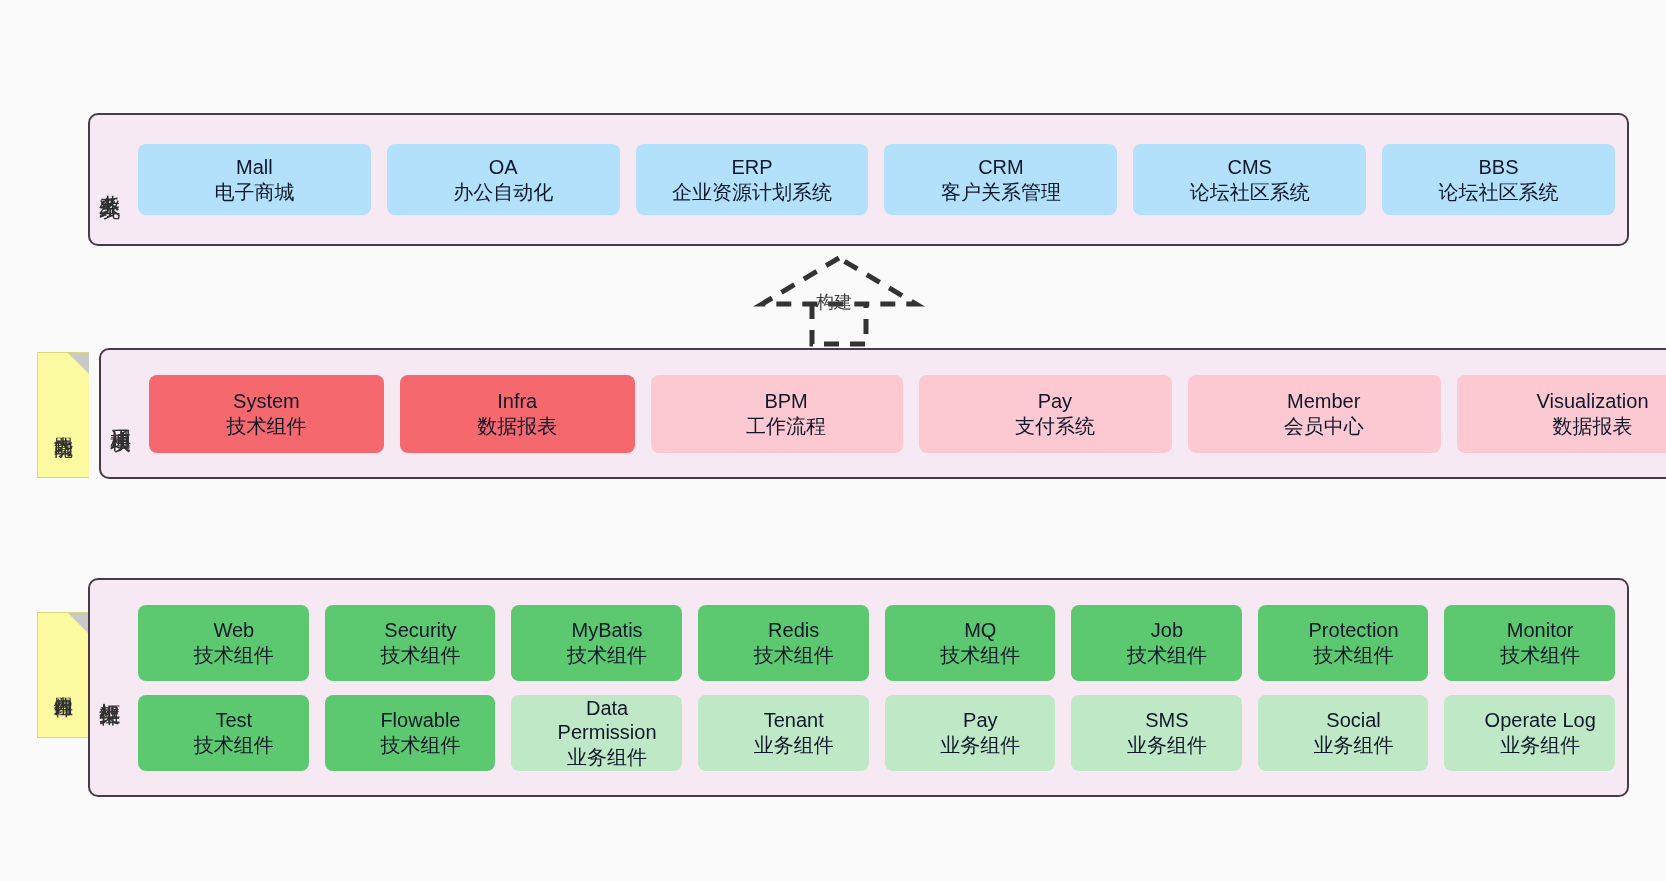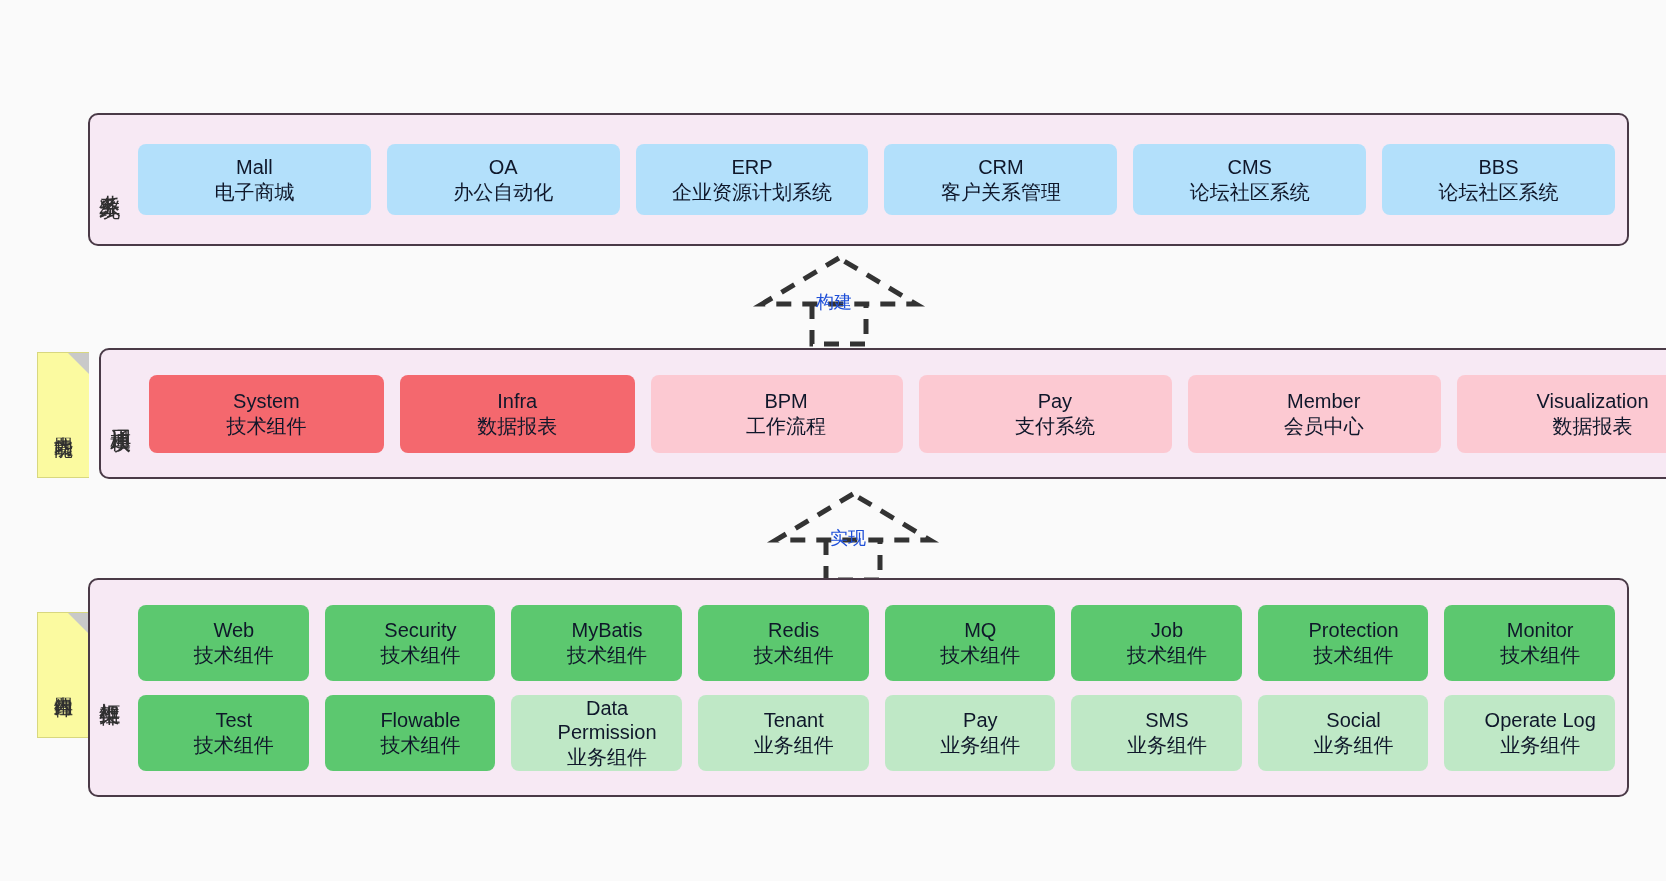--- a/index.html
+++ b/index.html
@@ -137,7 +137,7 @@
   .connector-label {
     position: absolute;
     font-size: 18px;
-    color: #1d4ed8;
+    color: #404040;
     background: transparent;
     white-space: nowrap;
   }

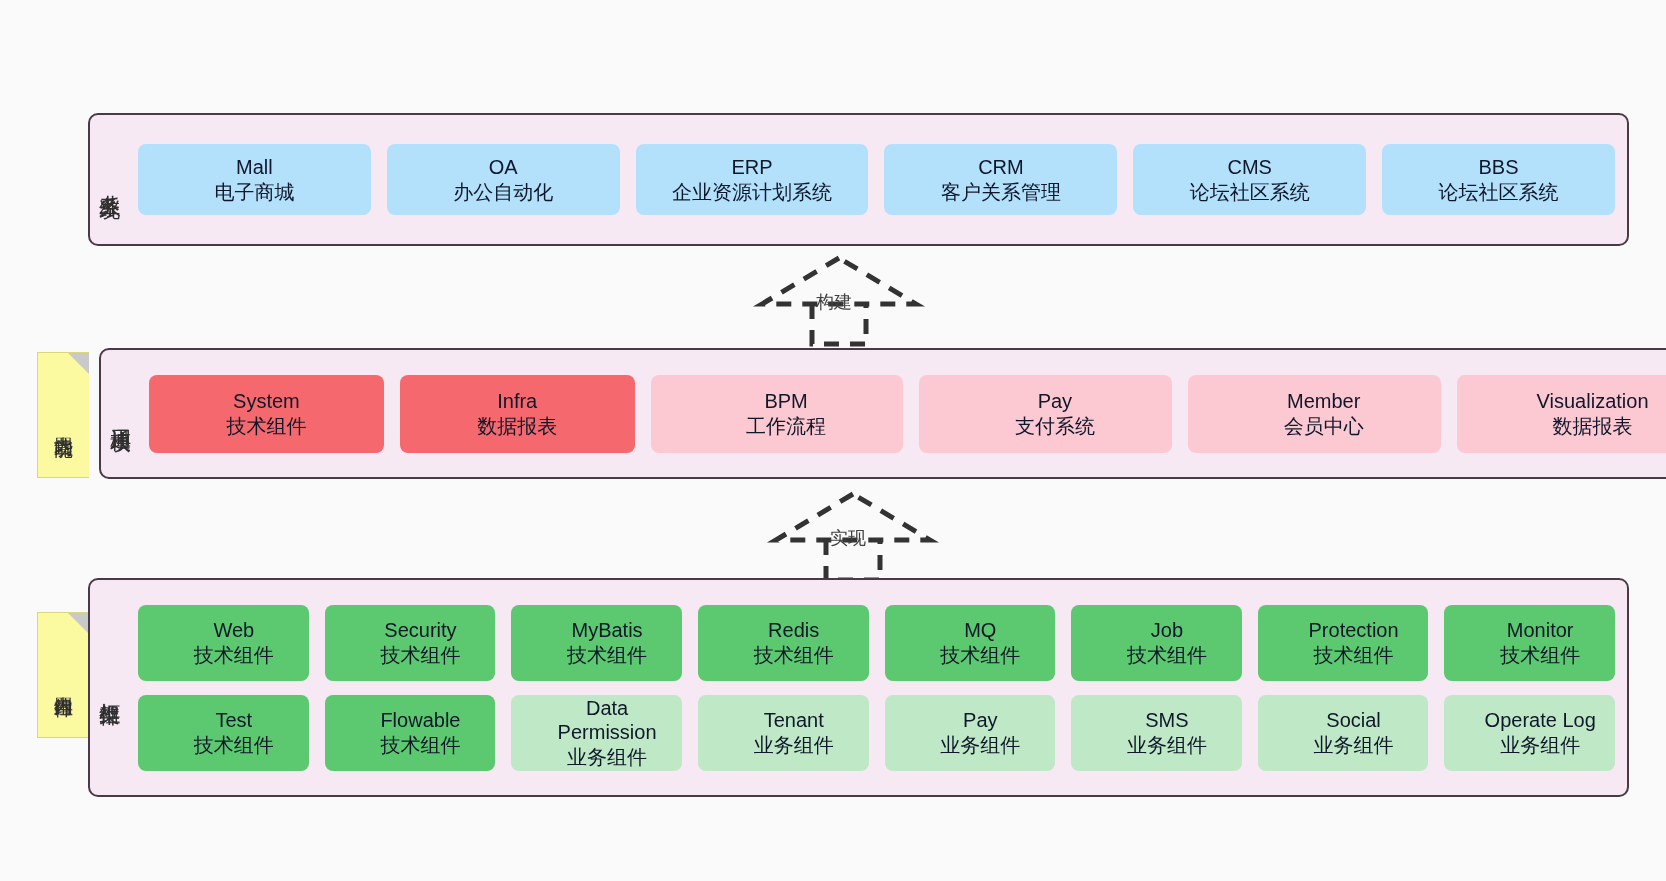--- a/index.html
+++ b/index.html
@@ -230,13 +230,6 @@
     </div>
   </div>
 
-  <div class="connector" id="connector-impl">
-    <svg width="190" height="96" viewBox="0 0 190 96">
-      <path d="M 95 6 L 18 52 L 172 52 Z" fill="none" stroke="#333333" stroke-width="5" stroke-dasharray="15,11" stroke-linecap="butt"></path>
-      <path d="M 68 52 L 68 92 L 122 92 L 122 52" fill="none" stroke="#333333" stroke-width="5" stroke-dasharray="15,11" stroke-linecap="butt"></path>
-    </svg>
-    <span class="connector-label">实现</span>
-  </div>
 
   <div class="note" id="note-builtin-component">
     <span class="fold"></span>

